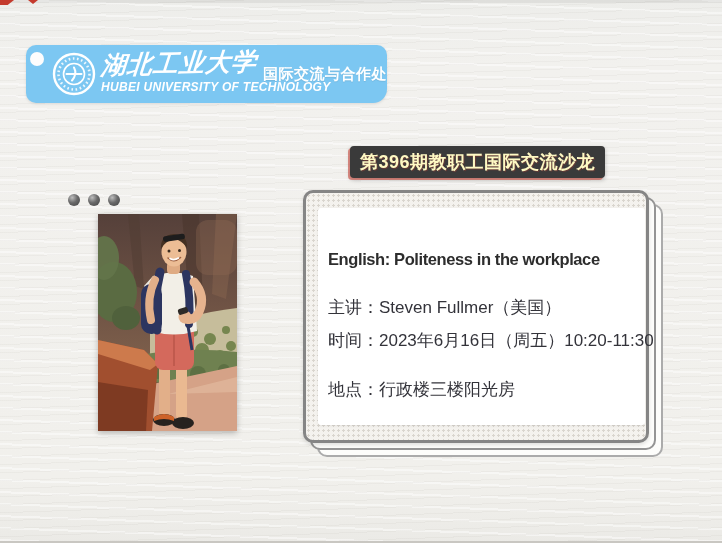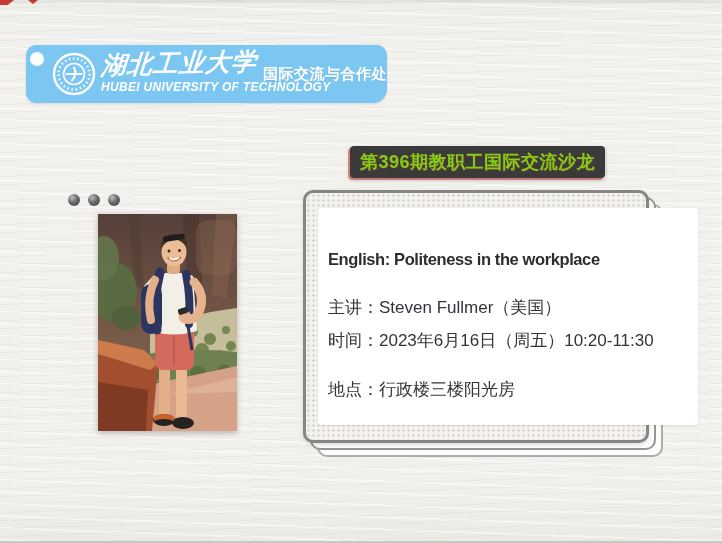--- a/index.html
+++ b/index.html
@@ -61,7 +61,7 @@
   
   .badge{
     position:absolute;left:350px;top:146px;height:32px;line-height:32px;
-    padding:0 10px;background:#3a3a3a;color:#84cc16;border-radius:4px;
+    padding:0 10px;background:#3a3a3a;color:#fef9c3;border-radius:4px;
     font-size:18px;font-weight:700;letter-spacing:0.5px;white-space:nowrap;
     box-shadow:-2px 2px 0 rgba(196,58,45,0.55), 0 2px 4px rgba(0,0,0,0.25);
     text-shadow:1px 1px 0 rgba(196,58,45,0.30);

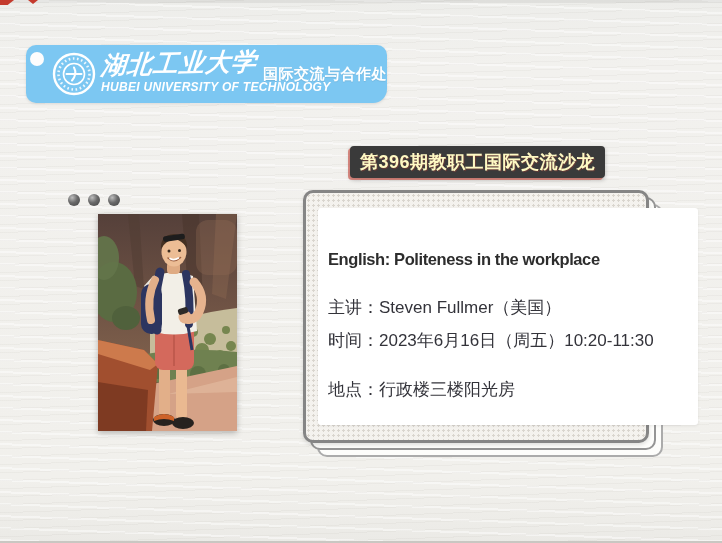--- a/index.html
+++ b/index.html
@@ -80,7 +80,7 @@
     box-shadow:0 2px 4px rgba(0,0,0,0.12);
   }
   .panel{
-    position:absolute;left:12px;top:15px;width:380px;height:217px;
+    position:absolute;left:12px;top:15px;width:327px;height:217px;
     background:#fff;border-radius:3px;box-shadow:0 1px 3px rgba(0,0,0,0.07);
   }
   .title{

